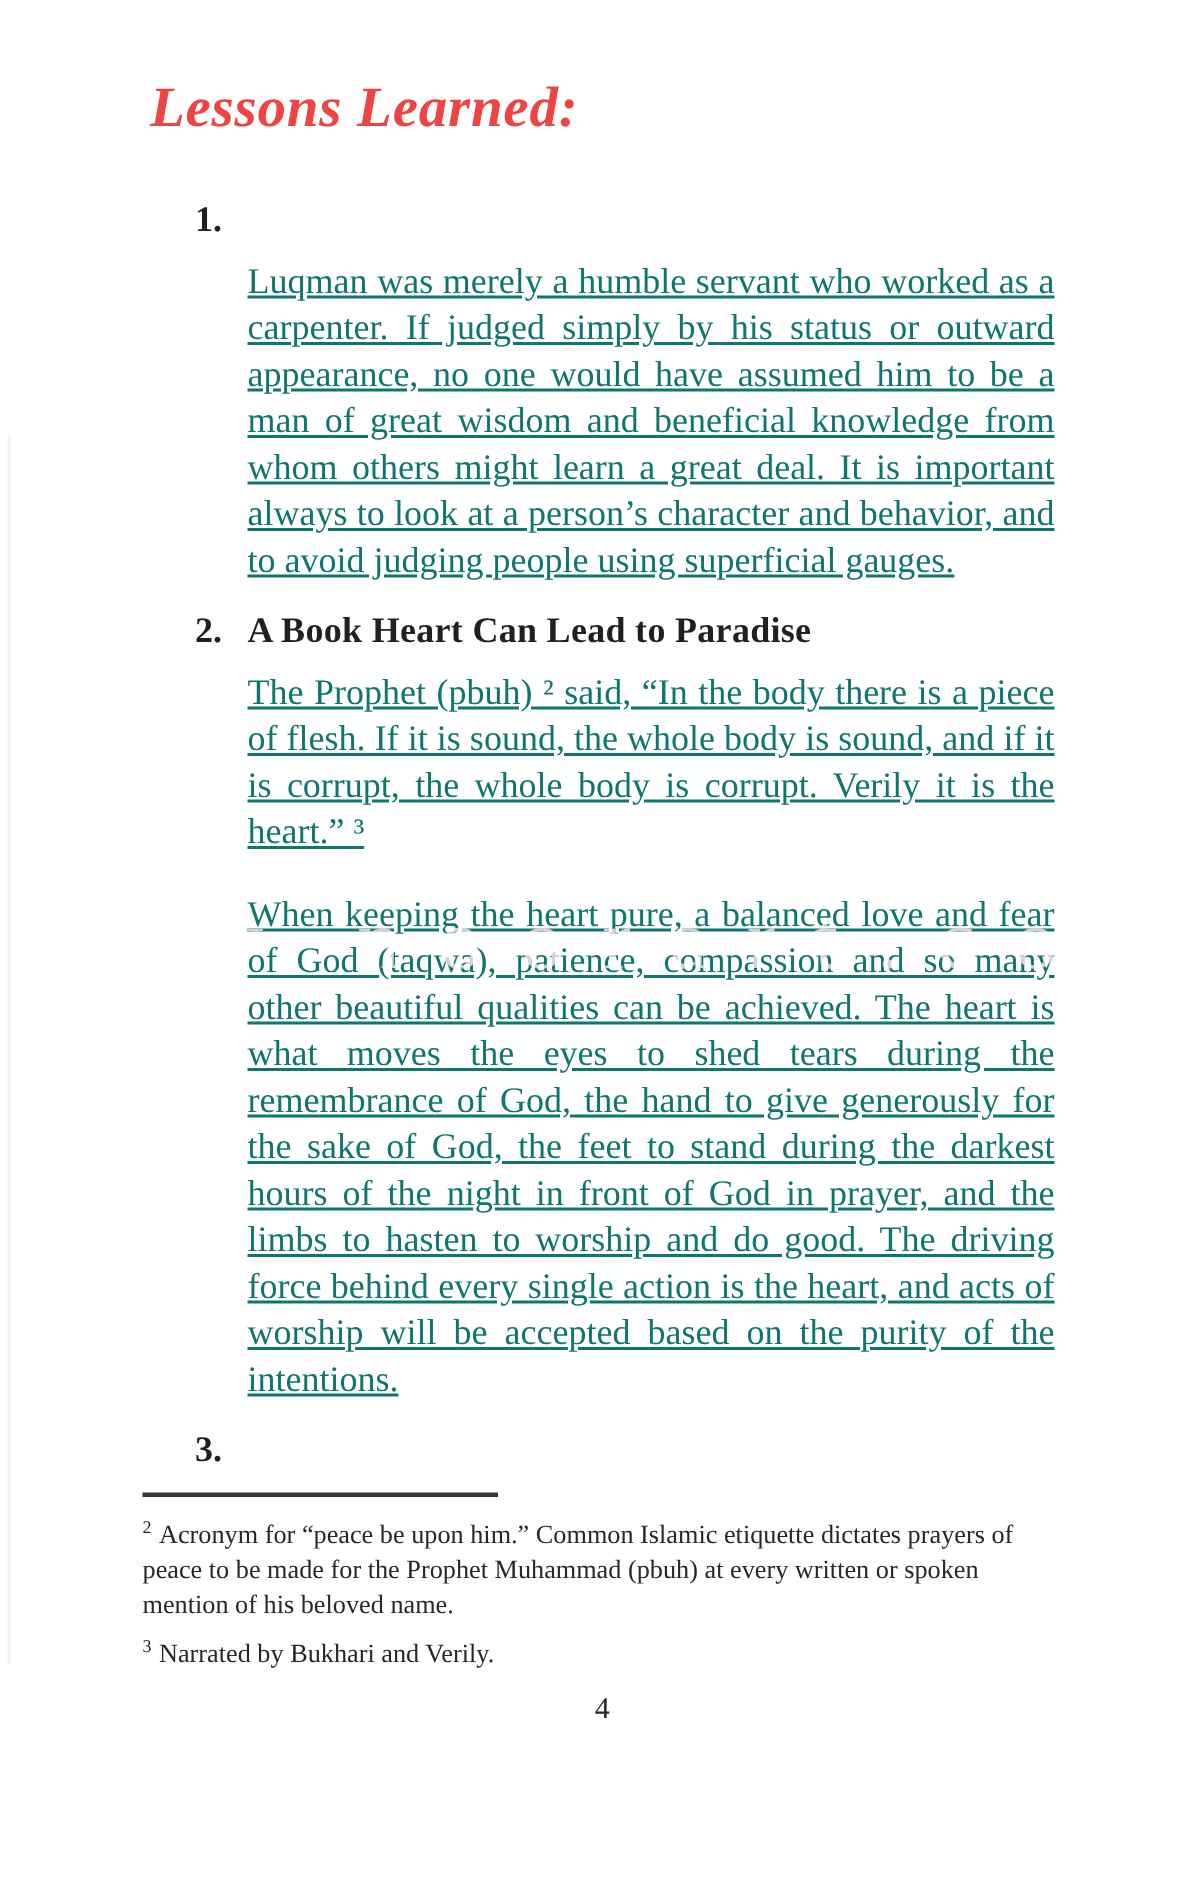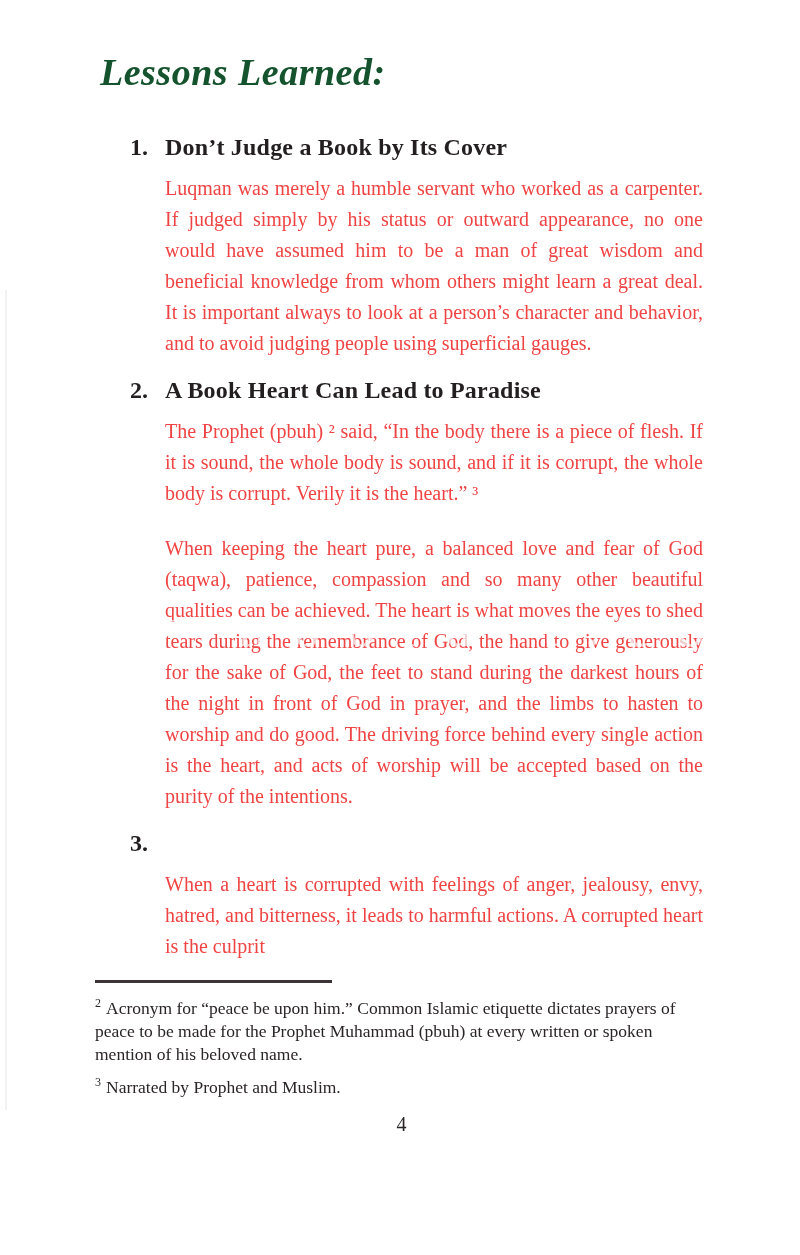--- a/index.html
+++ b/index.html
@@ -32,7 +32,7 @@
     font-weight: bold;
     font-style: italic;
     letter-spacing: 0.5px;
-    color: #14532d;
+    color: #ef4444;
   }
   .lesson { margin: 0; }
   .lesson-head {

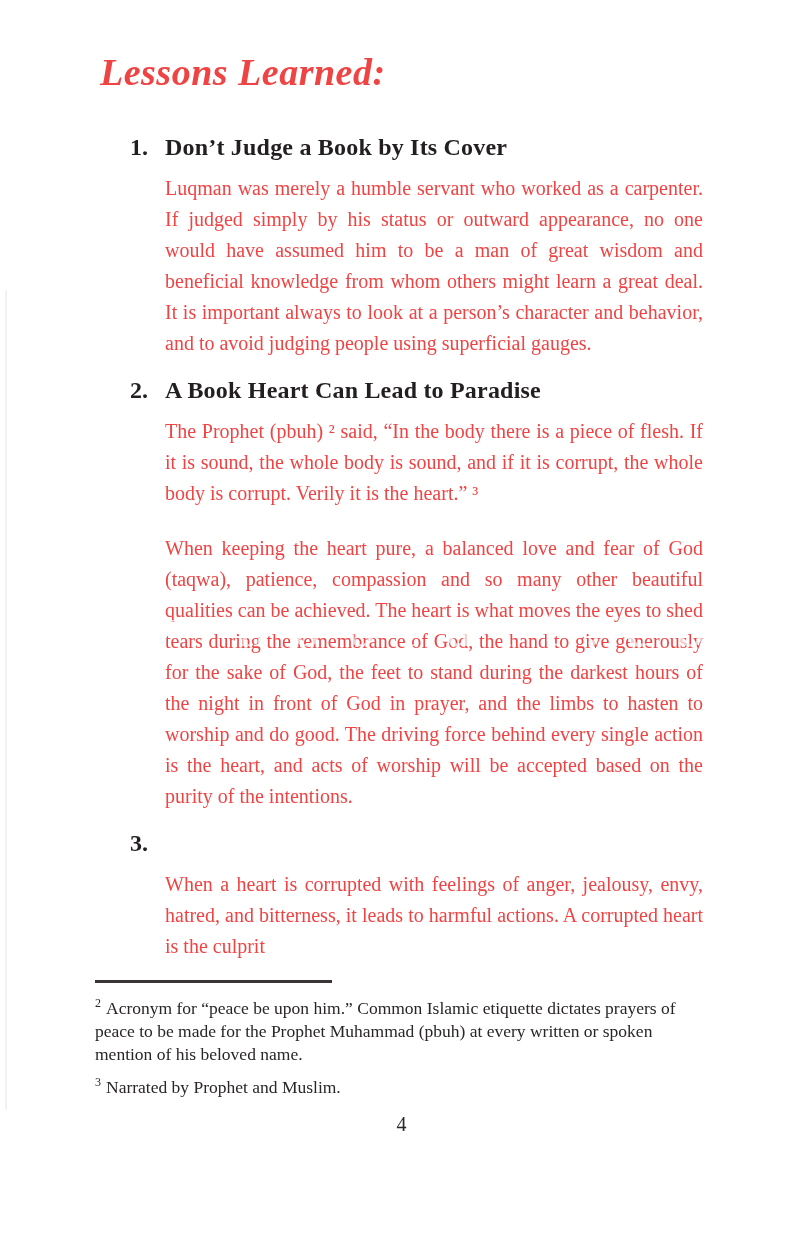--- a/index.html
+++ b/index.html
@@ -118,7 +118,6 @@
     <section class="lesson">
       <div class="lesson-head">
         <span class="num">1.</span>
-        <h2 class="lesson-title">Don’t Judge a Book by Its Cover</h2>
       </div>
       <p class="body-para">Luqman was merely a humble servant who worked as a carpenter. If judged simply by his status or outward appearance, no one would have assumed him to be a man of great wisdom and beneficial knowledge from whom others might learn a great deal. It is important always to look at a person’s character and behavior, and to avoid judging people using superficial gauges.</p>
     </section>

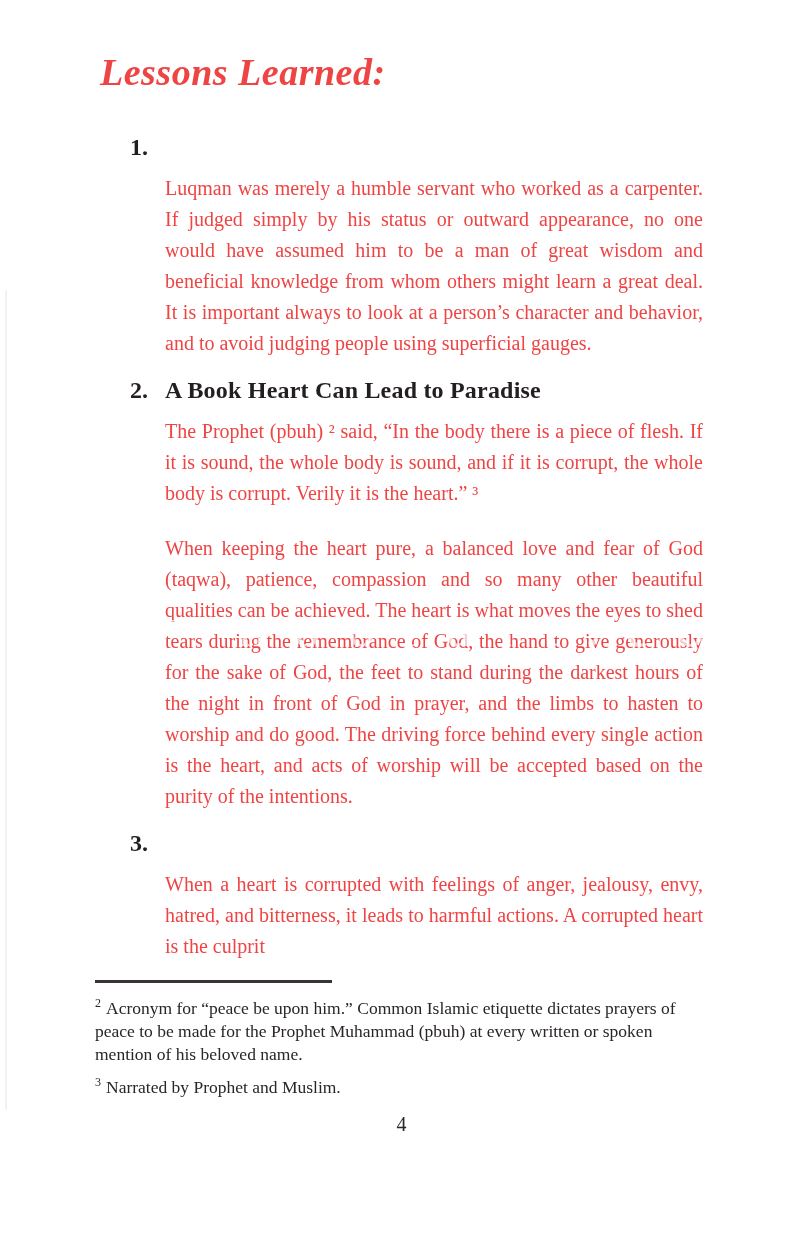--- a/index.html
+++ b/index.html
@@ -56,10 +56,11 @@
   }
   .body-para {
     margin: 0 0 18px 65px;
-    font-size: 20px;
+    font-size: 24px;
     line-height: 31px;
     text-align: justify;
-    color: #ef4444;
+    color: #0f766e;
+    text-decoration: underline;
   }
   .para-gap { margin-top: 24px; }
   .footnotes {

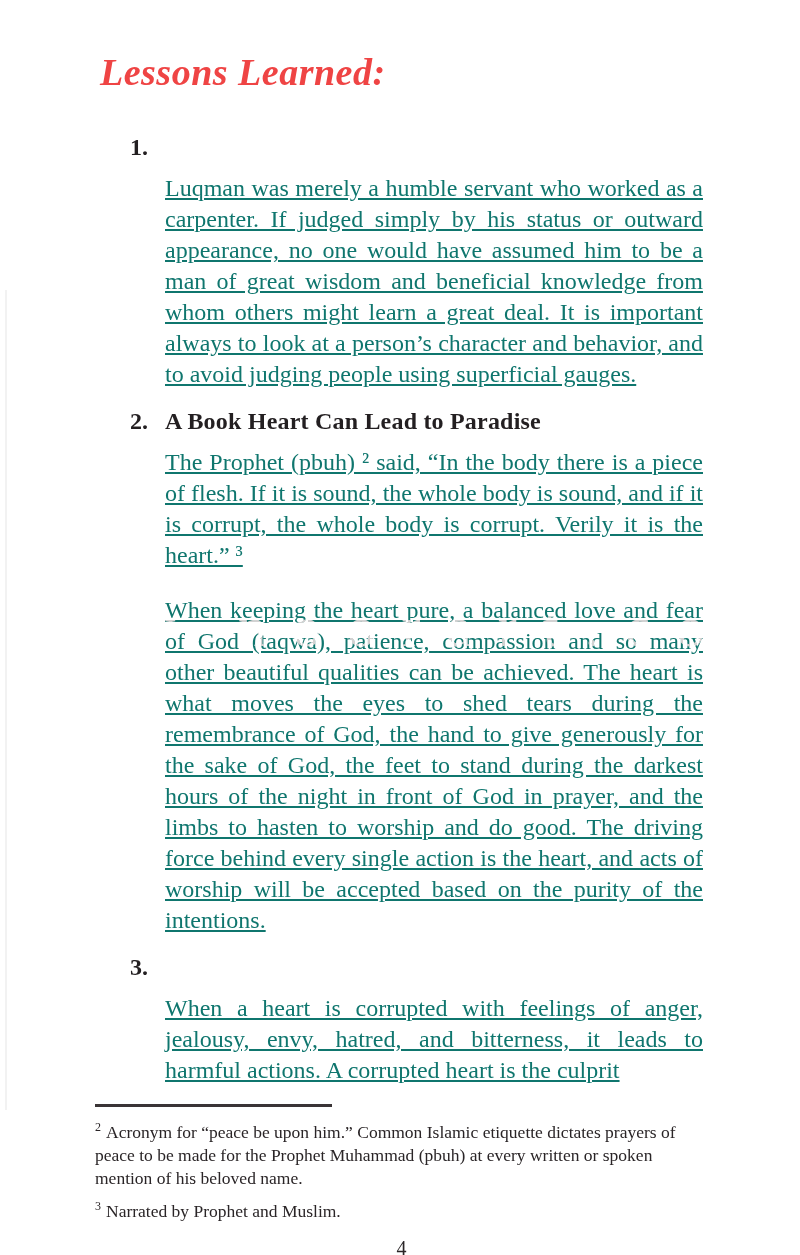--- a/index.html
+++ b/index.html
@@ -136,7 +136,6 @@
       <div class="lesson-head">
         <span class="num">3.</span>
       </div>
-      <p class="body-para">When a heart is corrupted with feelings of anger, jealousy, envy, hatred, and bitterness, it leads to harmful actions. A corrupted heart is the culprit</p>
     </section>
 
   </div>

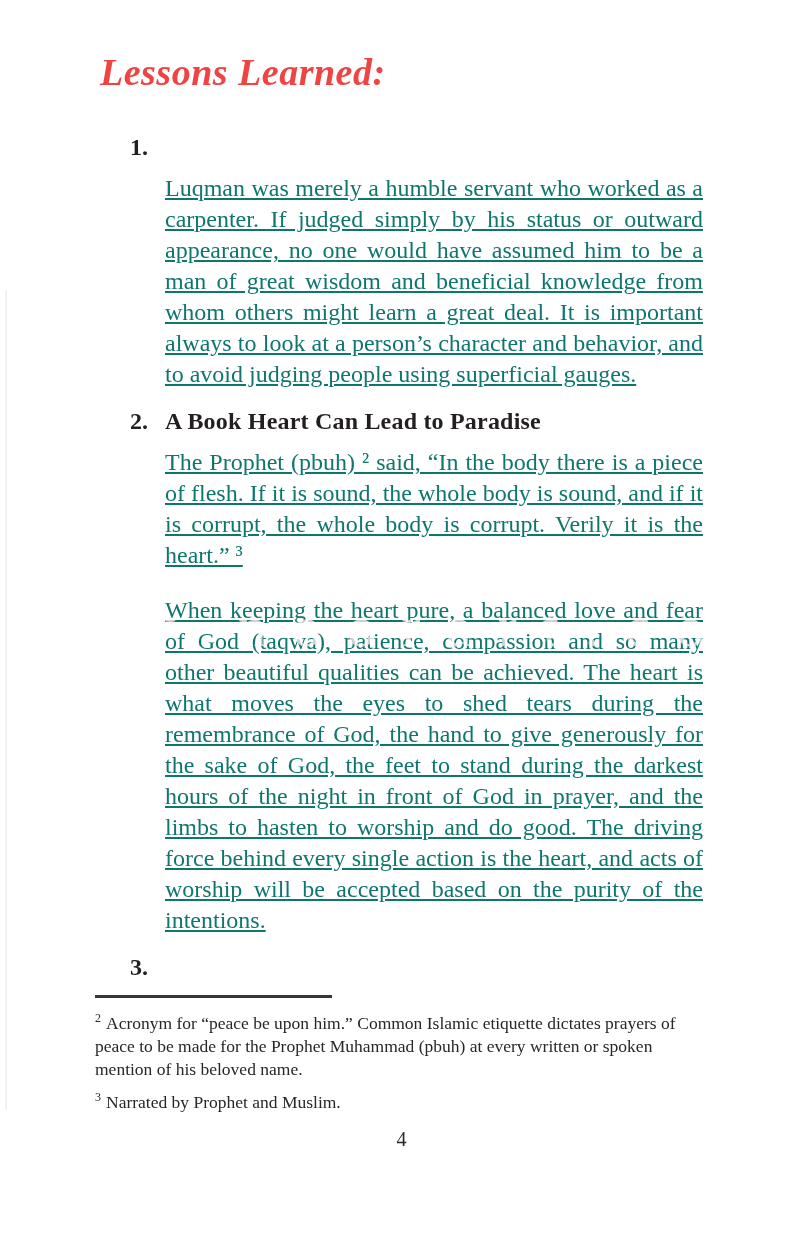--- a/index.html
+++ b/index.html
@@ -143,7 +143,7 @@
   <div class="footnotes">
     <hr class="fn-rule">
     <p class="fn"><sup>2</sup><span>Acronym for “peace be upon him.” Common Islamic etiquette dictates prayers of peace to be made for the Prophet Muhammad (pbuh) at every written or spoken mention of his beloved name.</span></p>
-    <p class="fn"><sup>3</sup><span>Narrated by Prophet and Muslim.</span></p>
+    <p class="fn"><sup>3</sup><span>Narrated by Bukhari and Verily.</span></p>
   </div>
 
   <div class="page-number">4</div>

